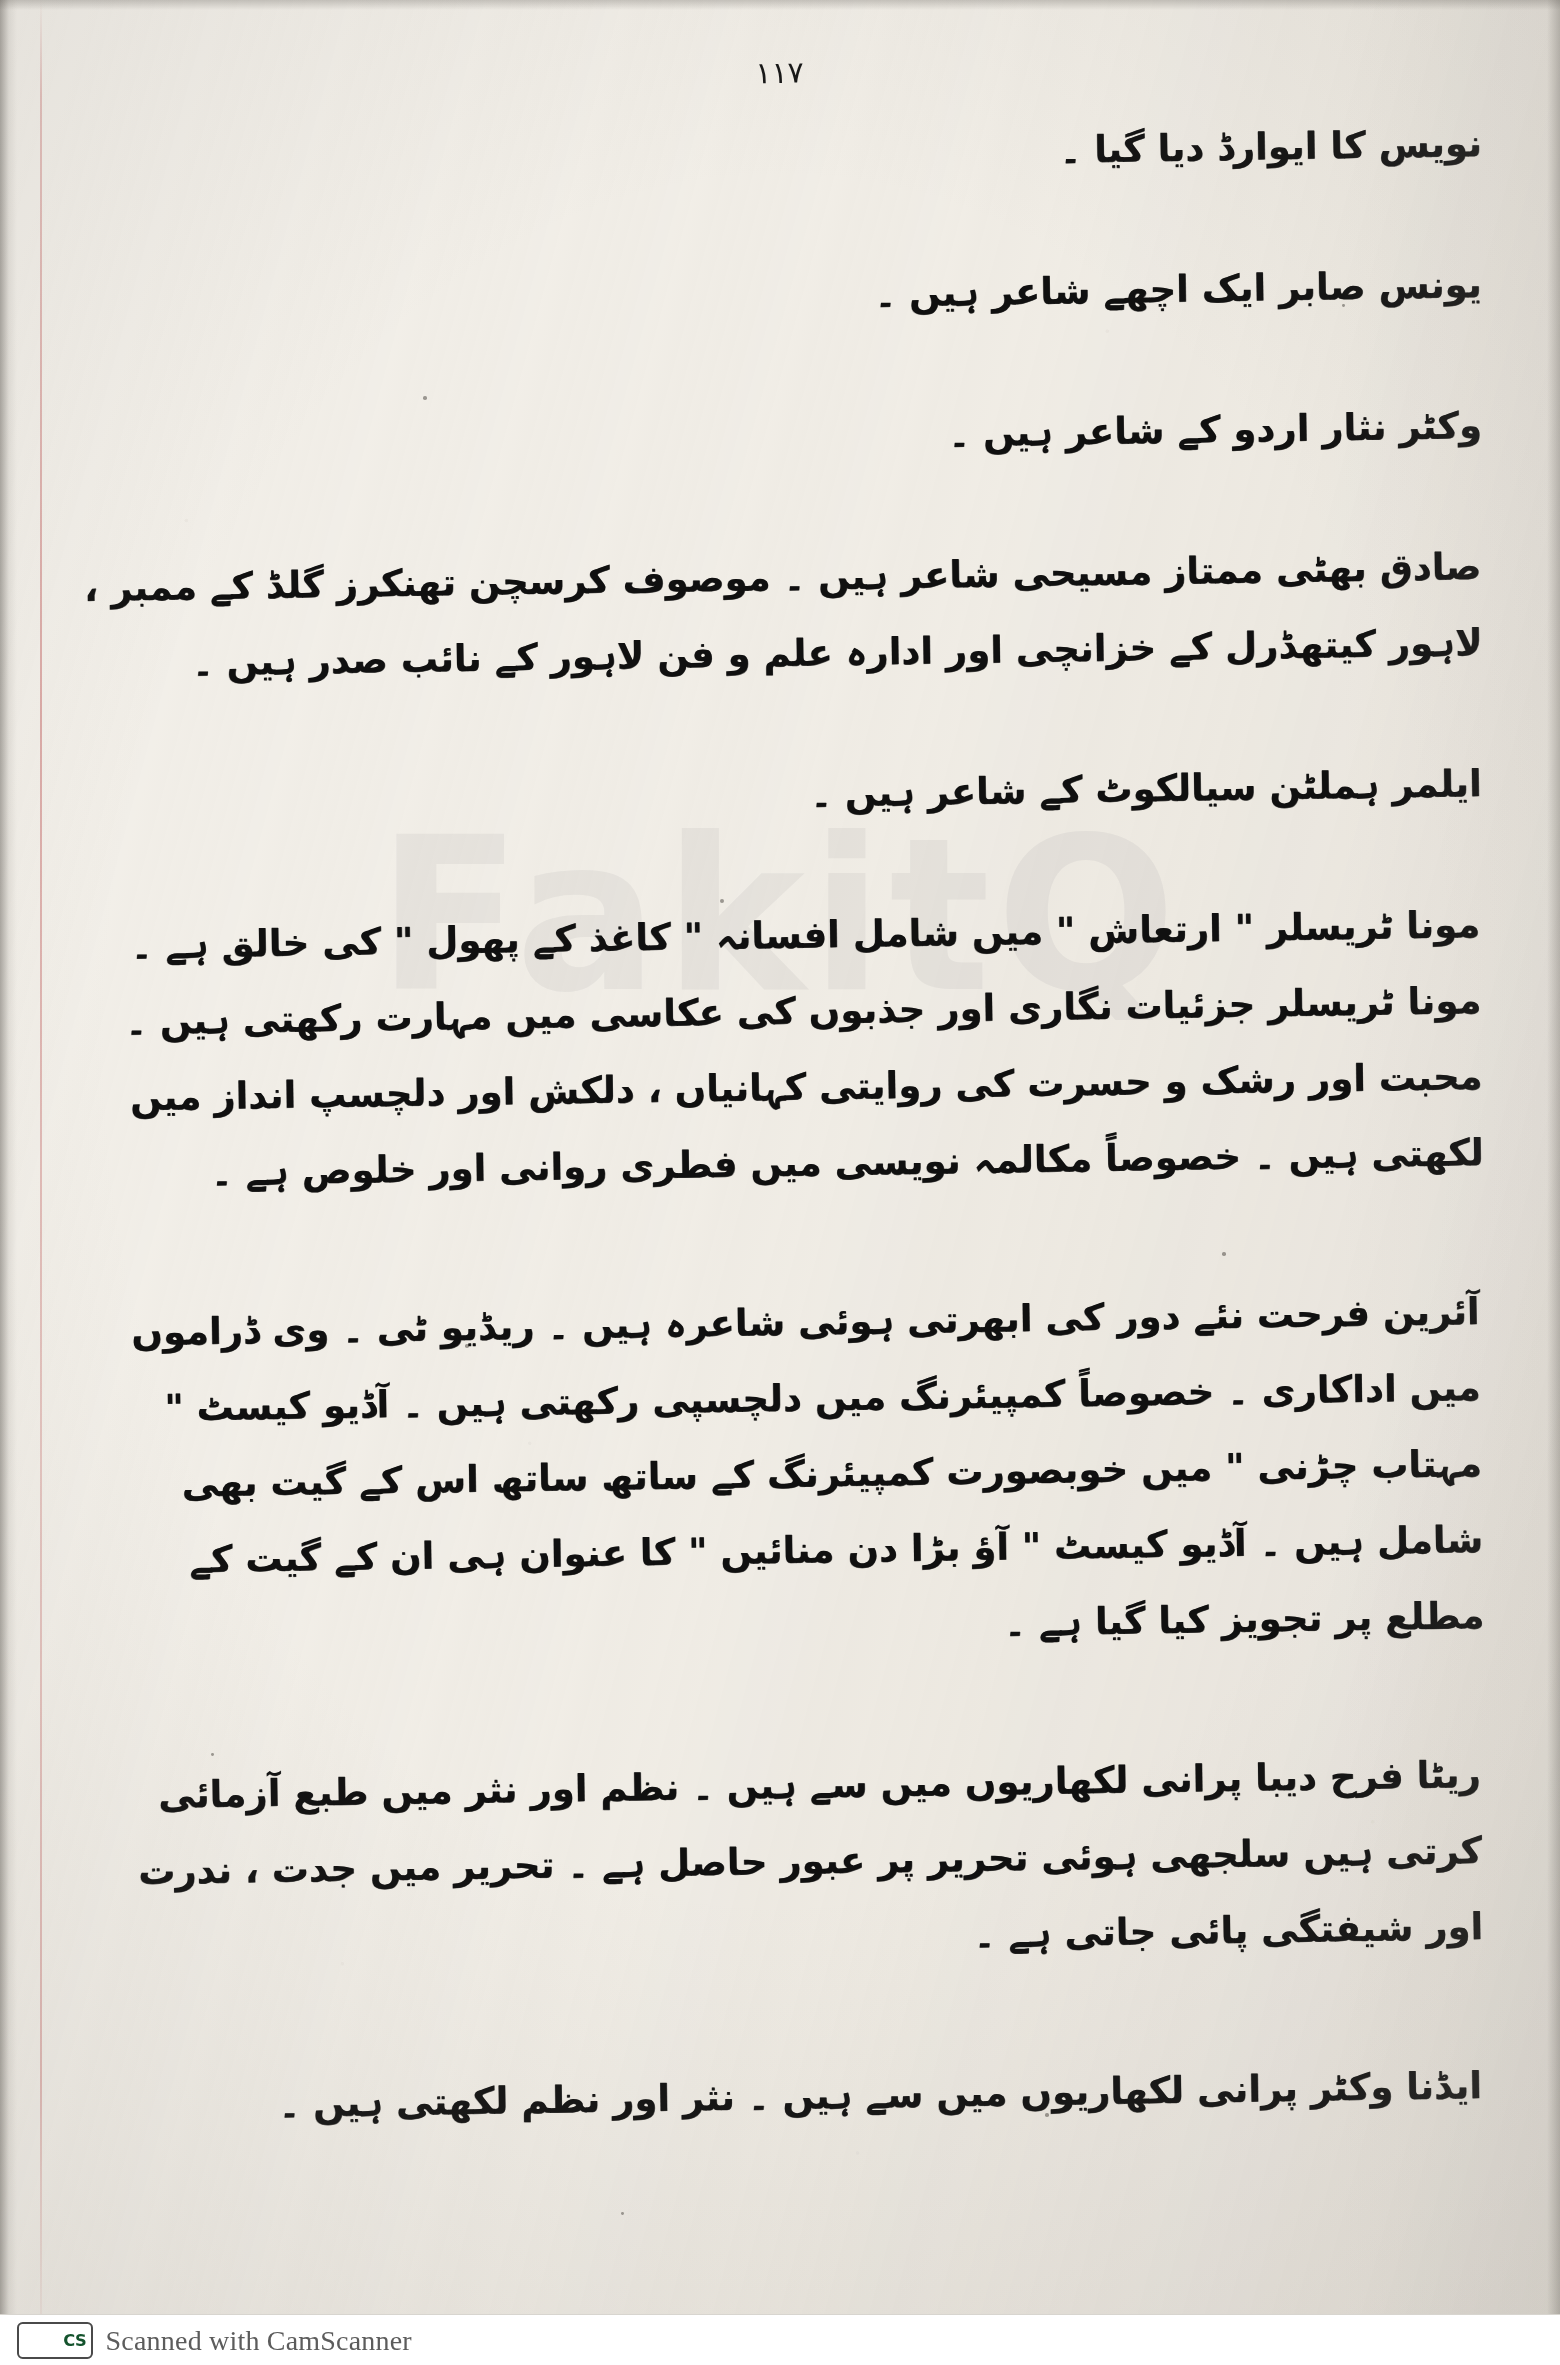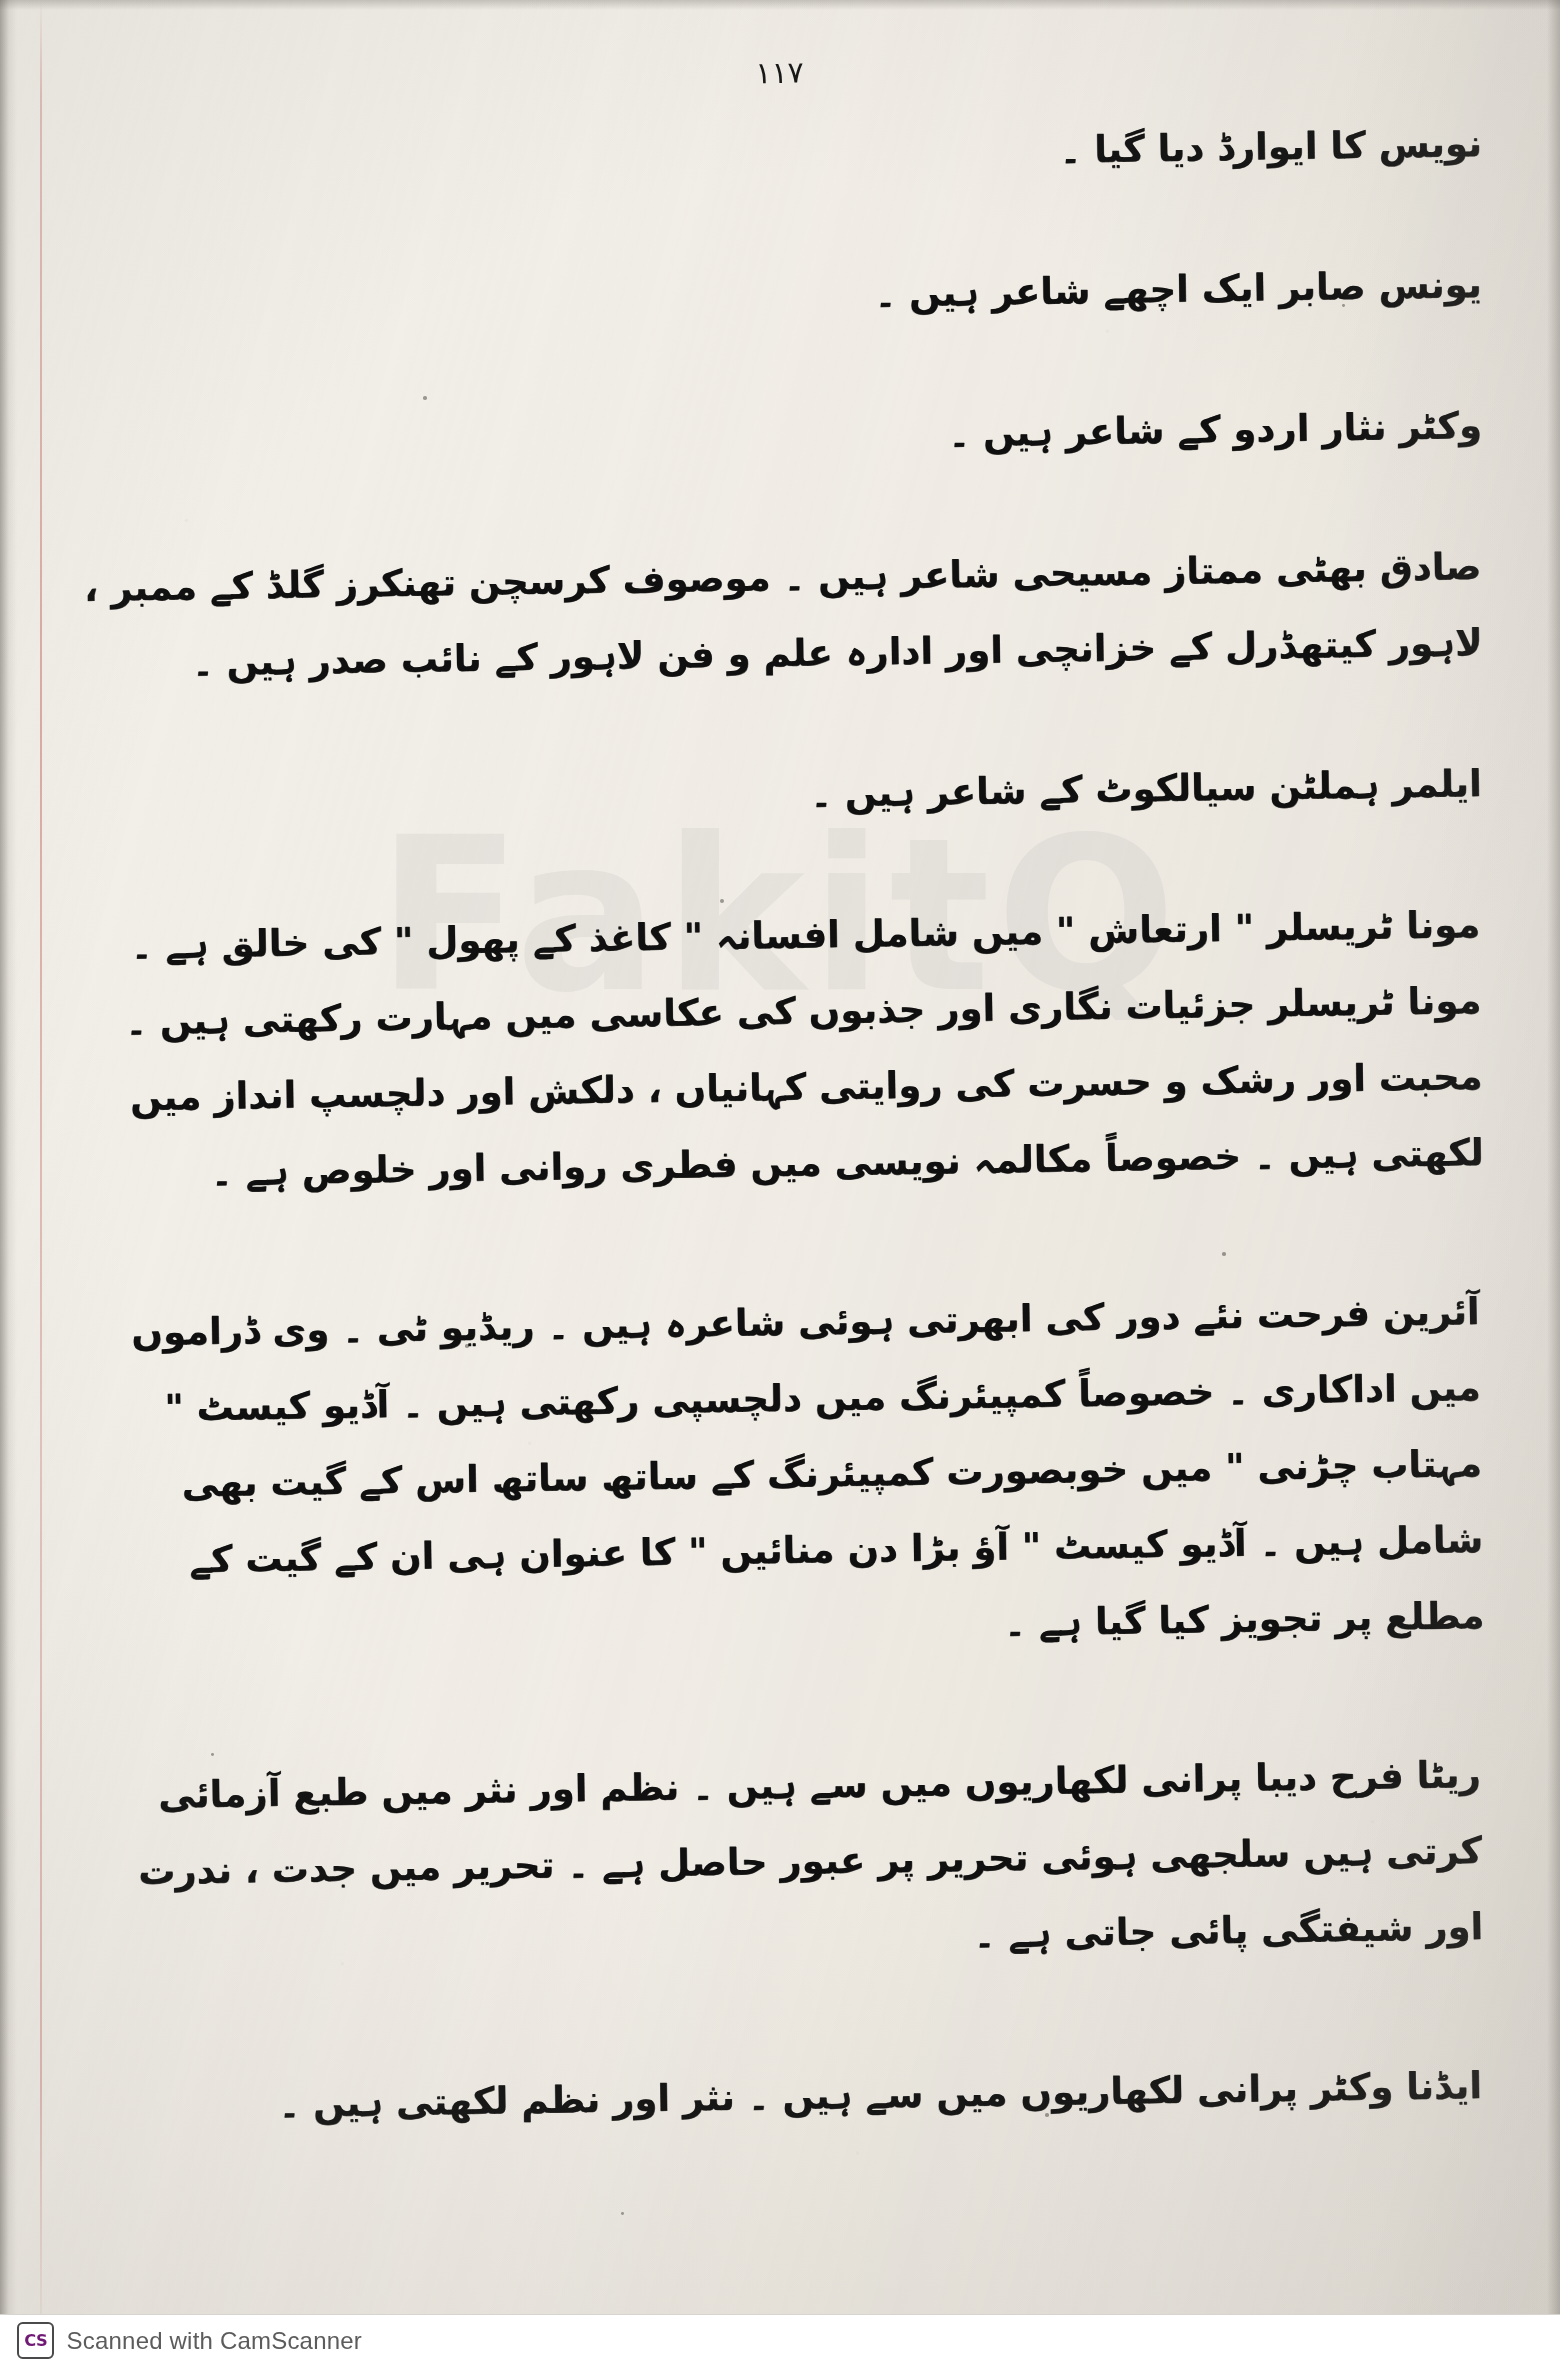--- a/index.html
+++ b/index.html
@@ -191,7 +191,7 @@
     border-radius: 5.7px;
     background: #ffffff;
     border: 2.1px solid #4a4a4a;
-    color: #701a75;
+    color: #14532d;
     font-family: "DejaVu Sans", sans-serif;
     font-size: 16.3px;
     font-weight: 700;
@@ -200,6 +200,7 @@
     justify-content: center;
     letter-spacing: -0.7px;
     flex: none;
+    padding-left: 39px;
   }
 
   .cs-text {

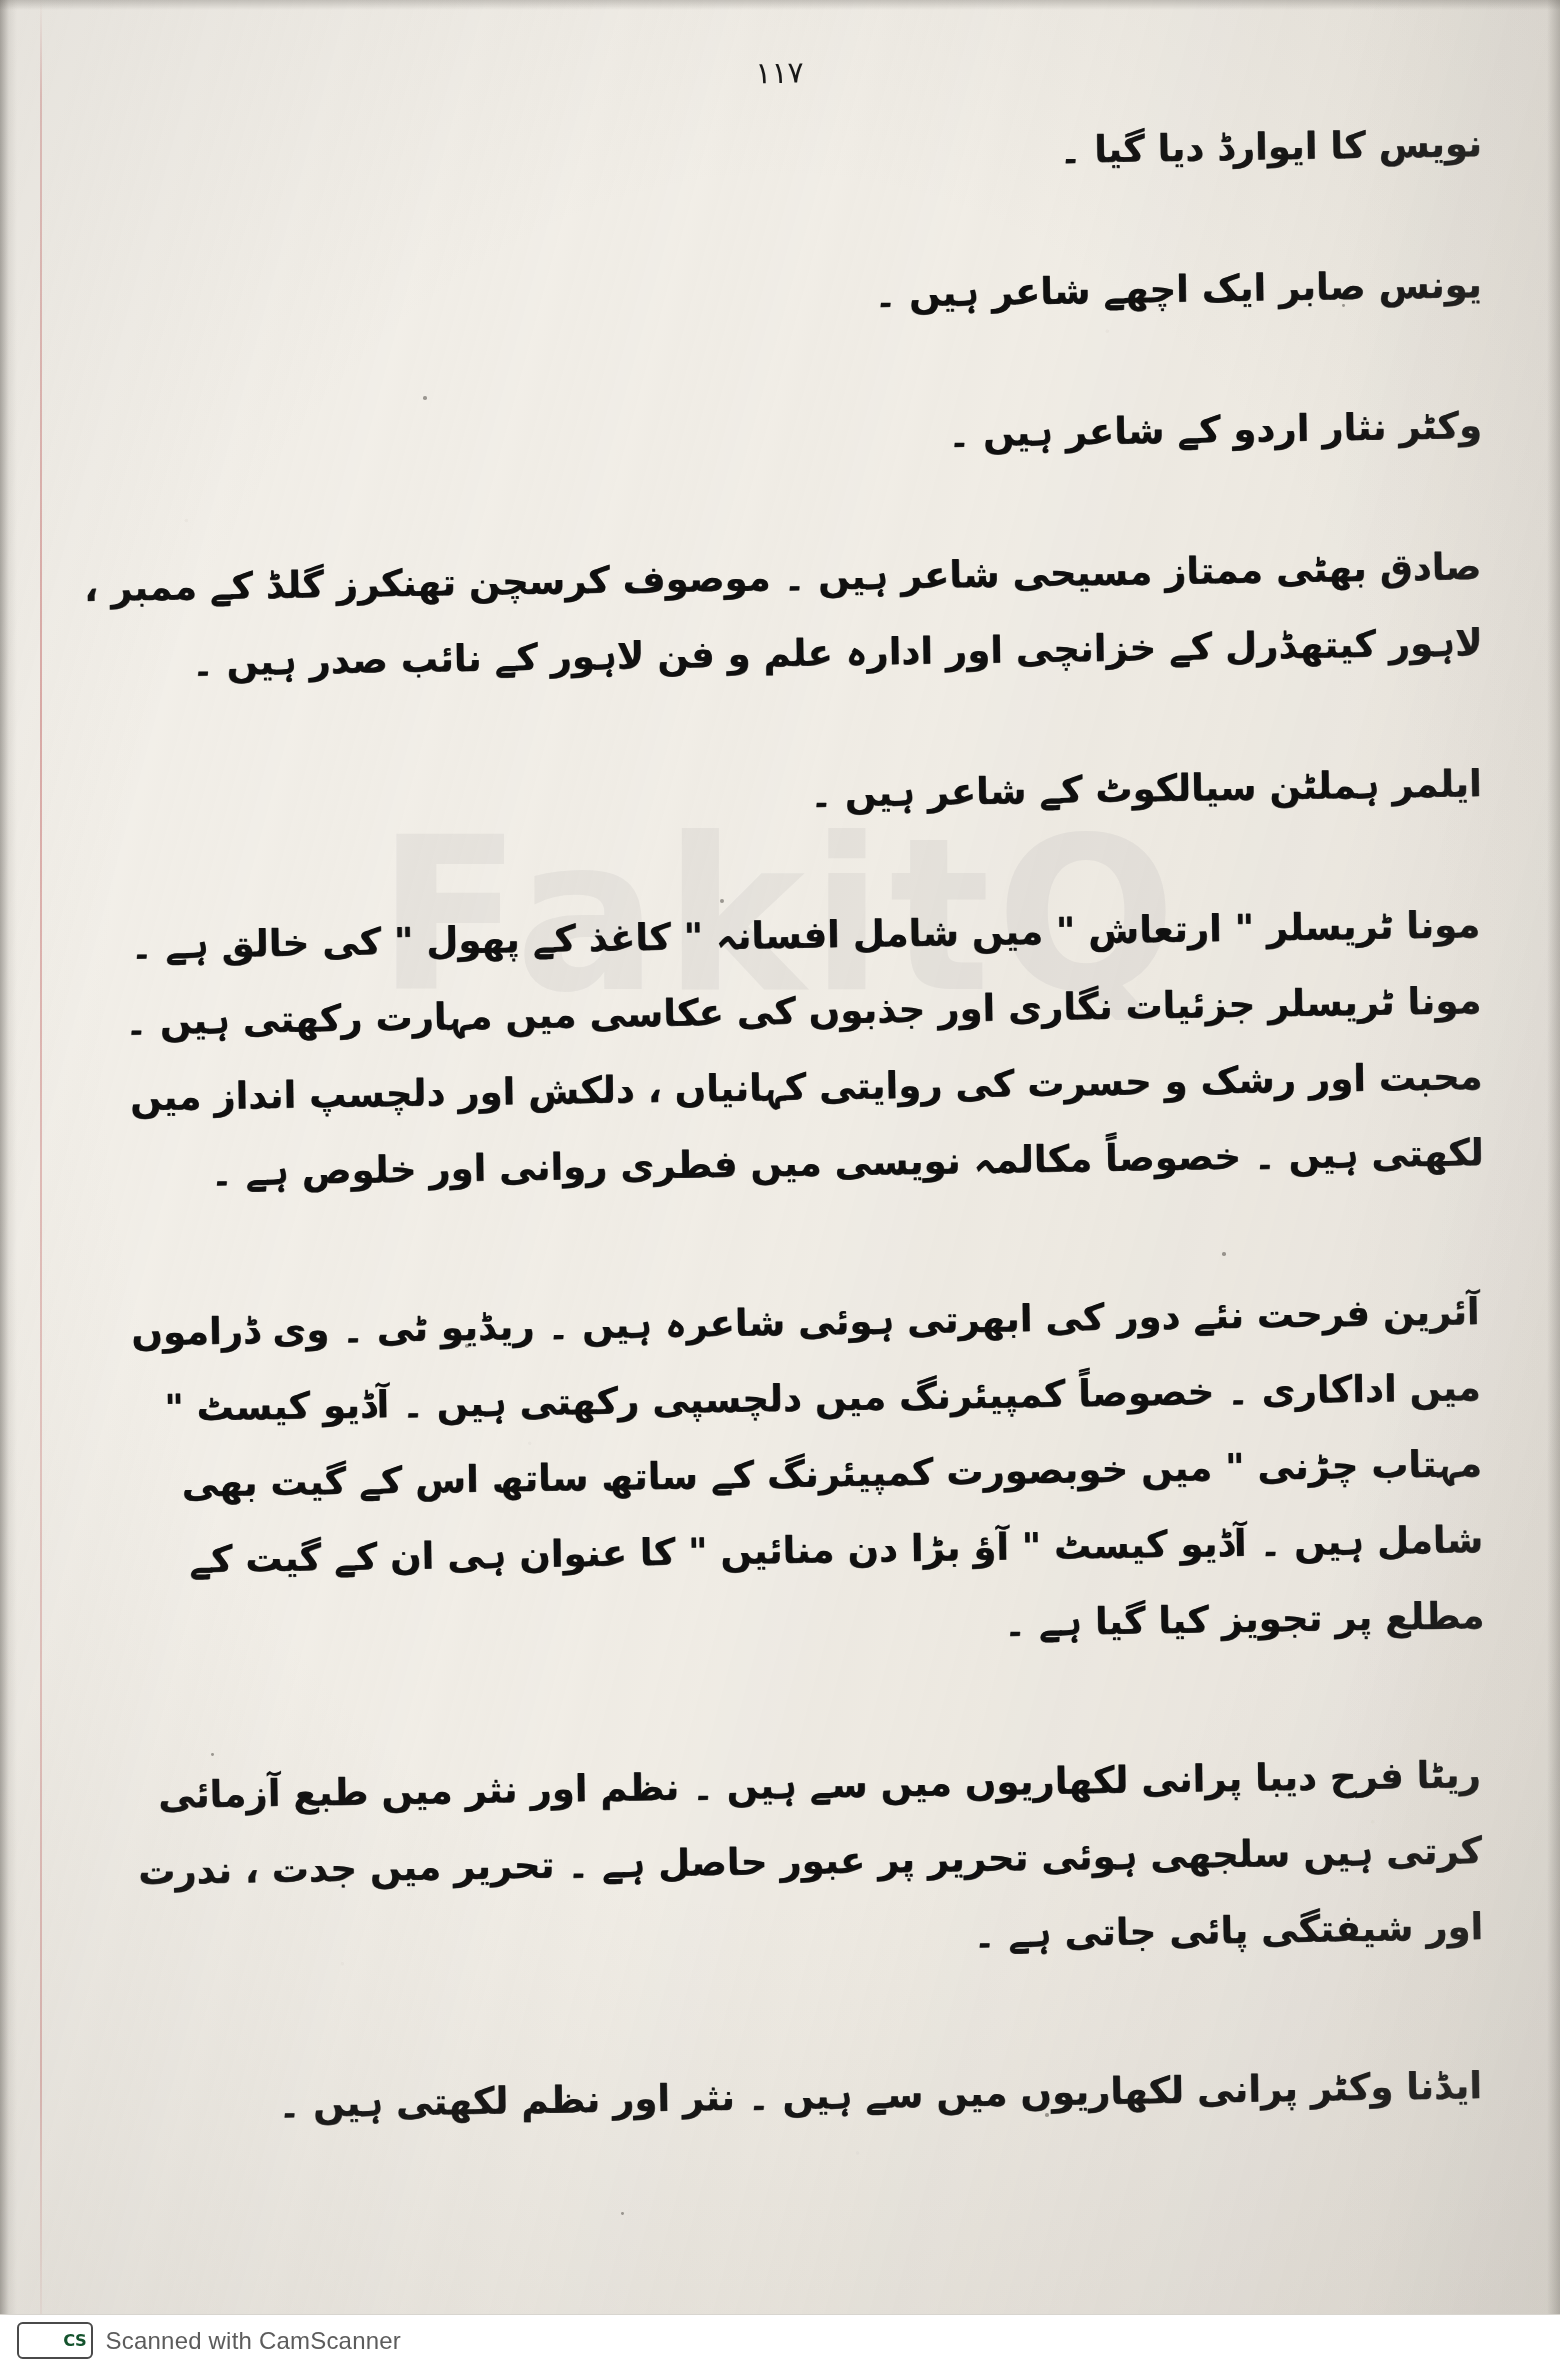--- a/index.html
+++ b/index.html
@@ -204,8 +204,8 @@
   }
 
   .cs-text {
-    font-family: Liberation Sans, sans-serif;
-    font-size: 24px;
+    font-family: Liberation Serif, serif;
+    font-size: 28px;
     color: #5c5c5c;
     letter-spacing: 0.2px;
   }

